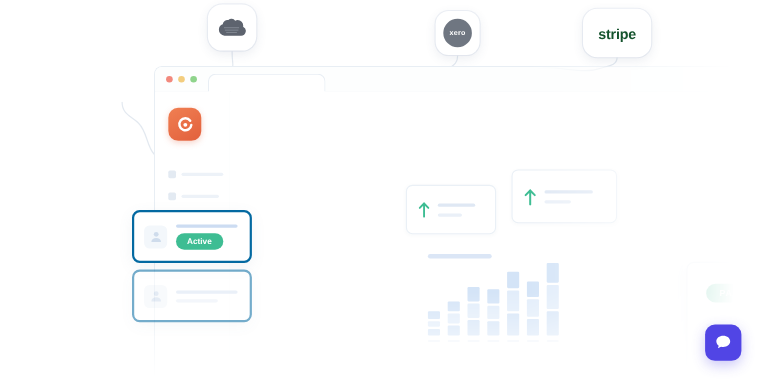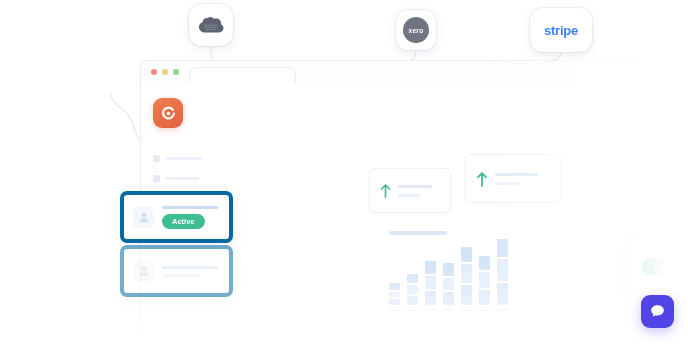--- a/index.html
+++ b/index.html
@@ -34,7 +34,7 @@
     background:#6f7681;display:flex;align-items:center;justify-content:center;
   }
   .xero-text{color:#ffffff;font-size:6.5px;letter-spacing:.3px;font-weight:700;}
-  .stripe-text{color:#3b82f6;font-size:13px;font-weight:700;letter-spacing:-.2px;}
+  .stripe-text{color:#14532d;font-size:13px;font-weight:700;letter-spacing:-.2px;}
   .qb-circle{
     width:25px;height:25px;border-radius:50%;
     background:#5d636e;display:flex;align-items:center;justify-content:center;

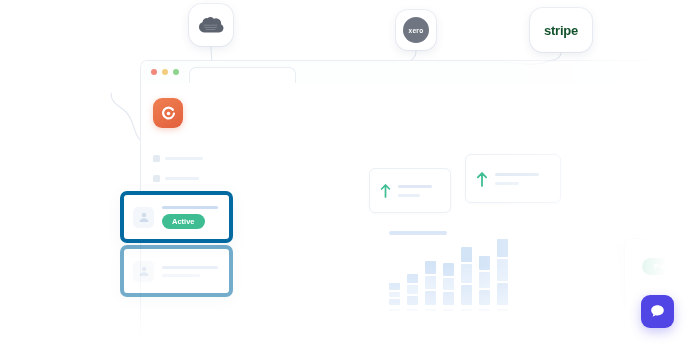--- a/index.html
+++ b/index.html
@@ -132,7 +132,7 @@
 
   
   .contact{
-    position:absolute;background:#ffffff;border:4px solid #0369a1;border-radius:7px;
+    position:absolute;background:#ffffff;border:2px solid #0369a1;border-radius:7px;
     box-shadow:0 4px 14px rgba(90,110,140,0.08);
     display:flex;align-items:center;
   }

